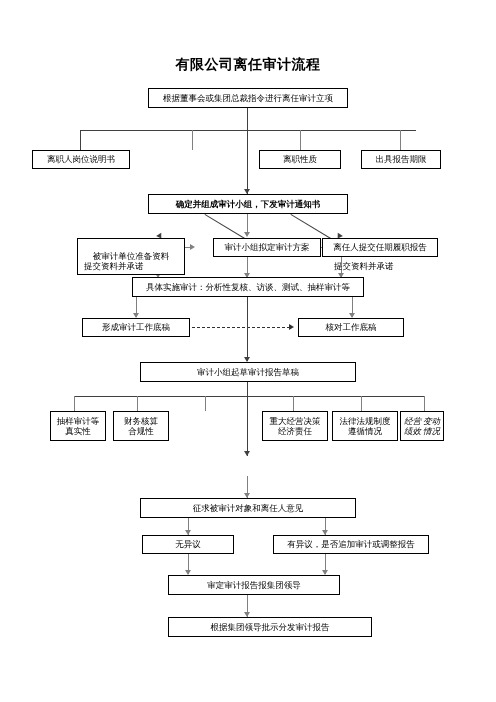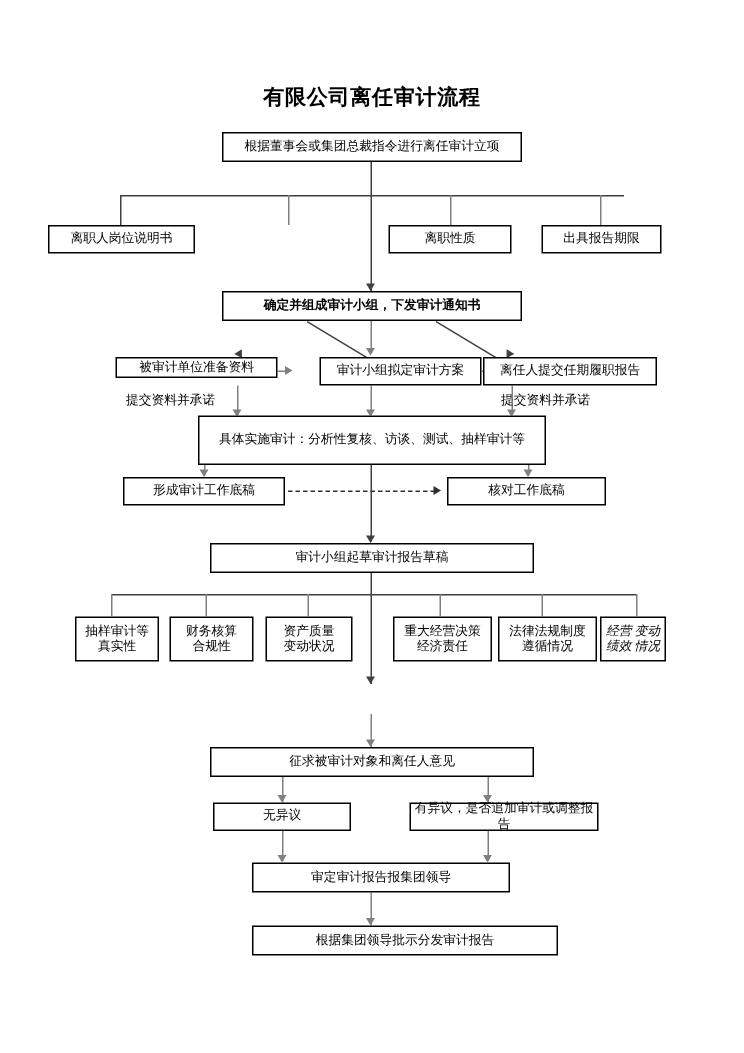--- a/index.html
+++ b/index.html
@@ -160,7 +160,7 @@
   <div class="vline" style="left:247px; top:214px; height:20px;"></div>
   <div class="arrow-down" style="left:244px; top:232px;"></div>
 
-  <div class="box" style="left:77px; top:238px; width:108px; height:14px;">被审计单位准备资料</div>
+  <div class="box" style="left:77px; top:238px; width:108px; height:37px;">被审计单位准备资料</div>
   <div class="box" style="left:213px; top:238px; width:108px; height:19px;">审计小组拟定审计方案</div>
   <div class="box" style="left:322px; top:238px; width:116px; height:19px;">离任人提交任期履职报告</div>
 

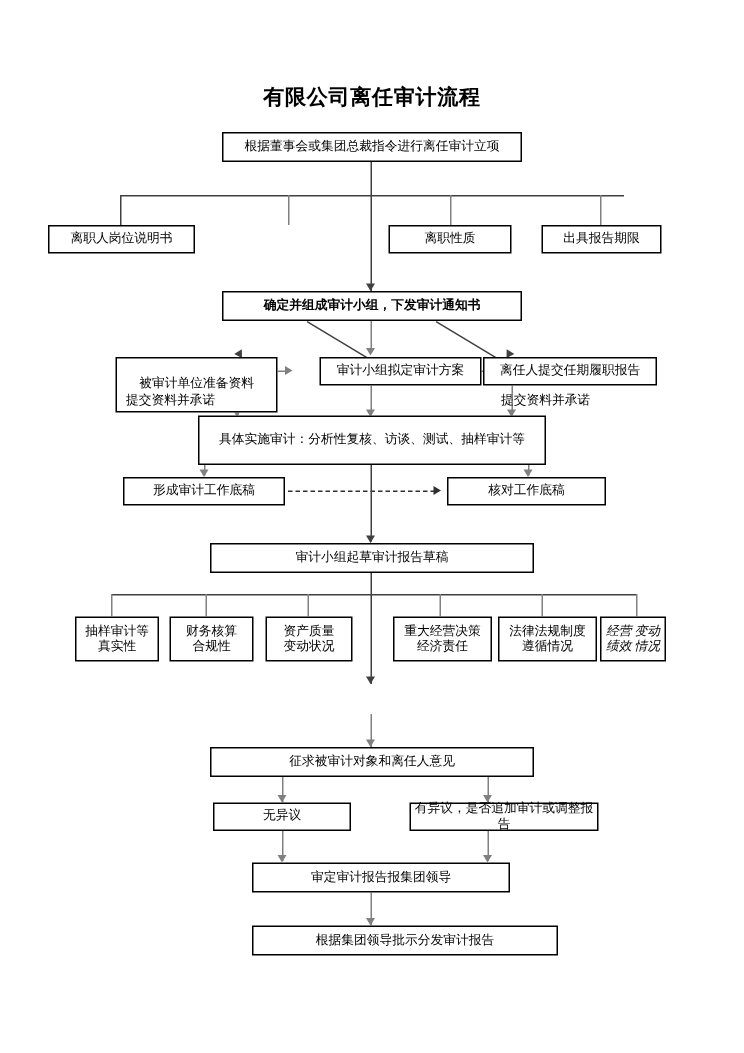--- a/index.html
+++ b/index.html
@@ -179,7 +179,7 @@
   <div class="vline" style="left:341px; top:257px; height:20px;"></div>
   <div class="arrow-down" style="left:338px; top:273px;"></div>
 
-  <div class="box" style="left:132px; top:277px; width:232px; height:33px;">具体实施审计：分析性复核、访谈、测试、抽样审计等</div>
+  <div class="box" style="left:132px; top:277px; width:232px; height:20px;">具体实施审计：分析性复核、访谈、测试、抽样审计等</div>
 
   <div class="vline" style="left:136px; top:297px; height:20px;"></div>
   <div class="arrow-down" style="left:133px; top:313px;"></div>

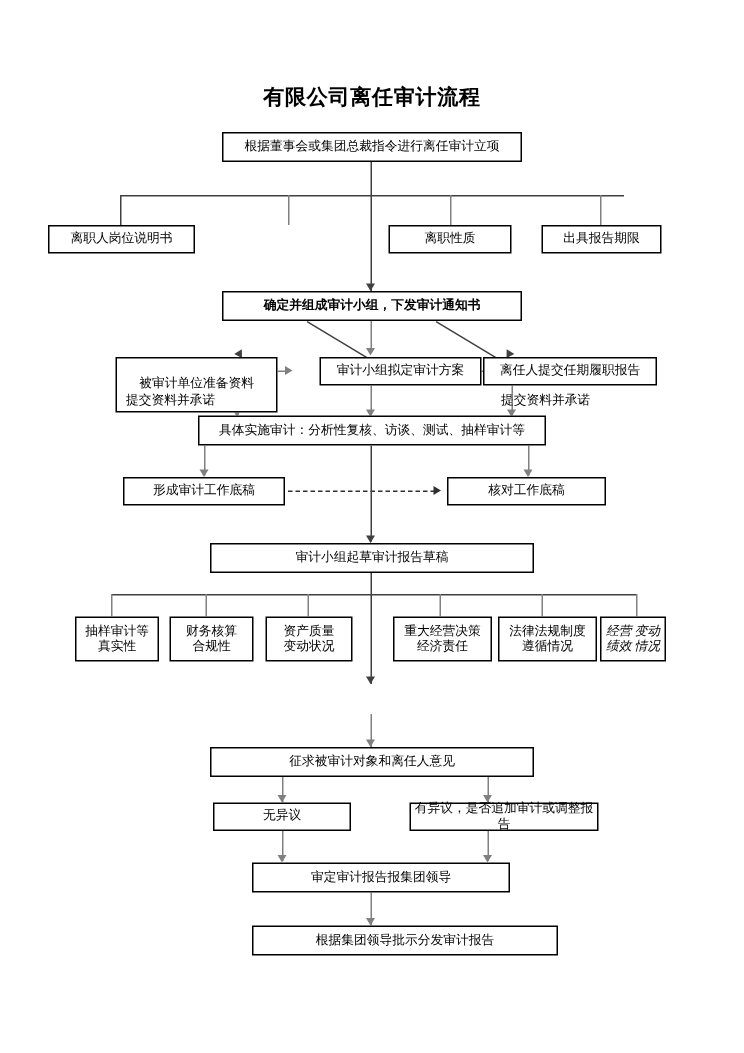--- a/index.html
+++ b/index.html
@@ -217,10 +217,6 @@
     <span>财务核算</span>
     <span>合规性</span>
   </div>
-  <div class="box two-line" style="left:177px; top:411px; width:58px; height:30px; flex-direction:column;">
-    <span>资产质量</span>
-    <span>变动状况</span>
-  </div>
   <div class="box two-line" style="left:262px; top:411px; width:66px; height:30px; flex-direction:column;">
     <span>重大经营决策</span>
     <span>经济责任</span>

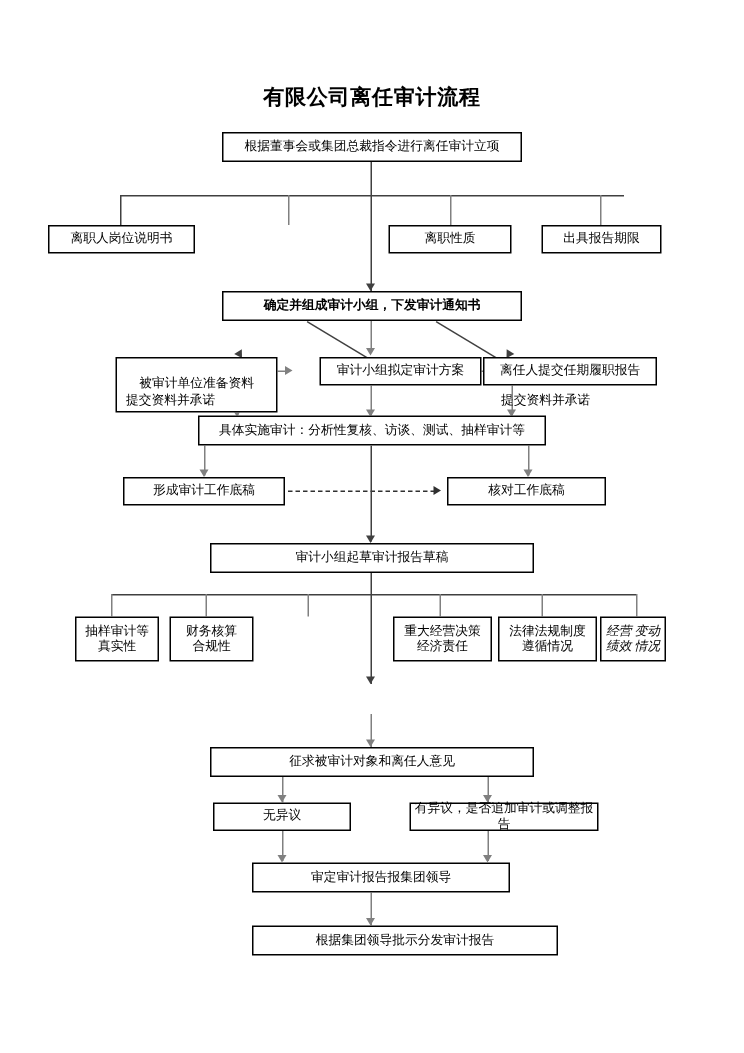--- a/index.html
+++ b/index.html
@@ -242,7 +242,7 @@
   <div class="arrow-down" style="left:322px; top:530px;"></div>
 
   <div class="box" style="left:142px; top:535px; width:92px; height:19px;">无异议</div>
-  <div class="box" style="left:273px; top:535px; width:126px; height:19px;">有异议，是否追加审计或调整报告</div>
+  <div class="box" style="left:273px; top:535px; width:156px; height:19px;">有异议，是否追加审计或调整报告</div>
 
   <div class="vline" style="left:188px; top:554px; height:20px;"></div>
   <div class="arrow-down" style="left:185px; top:570px;"></div>

